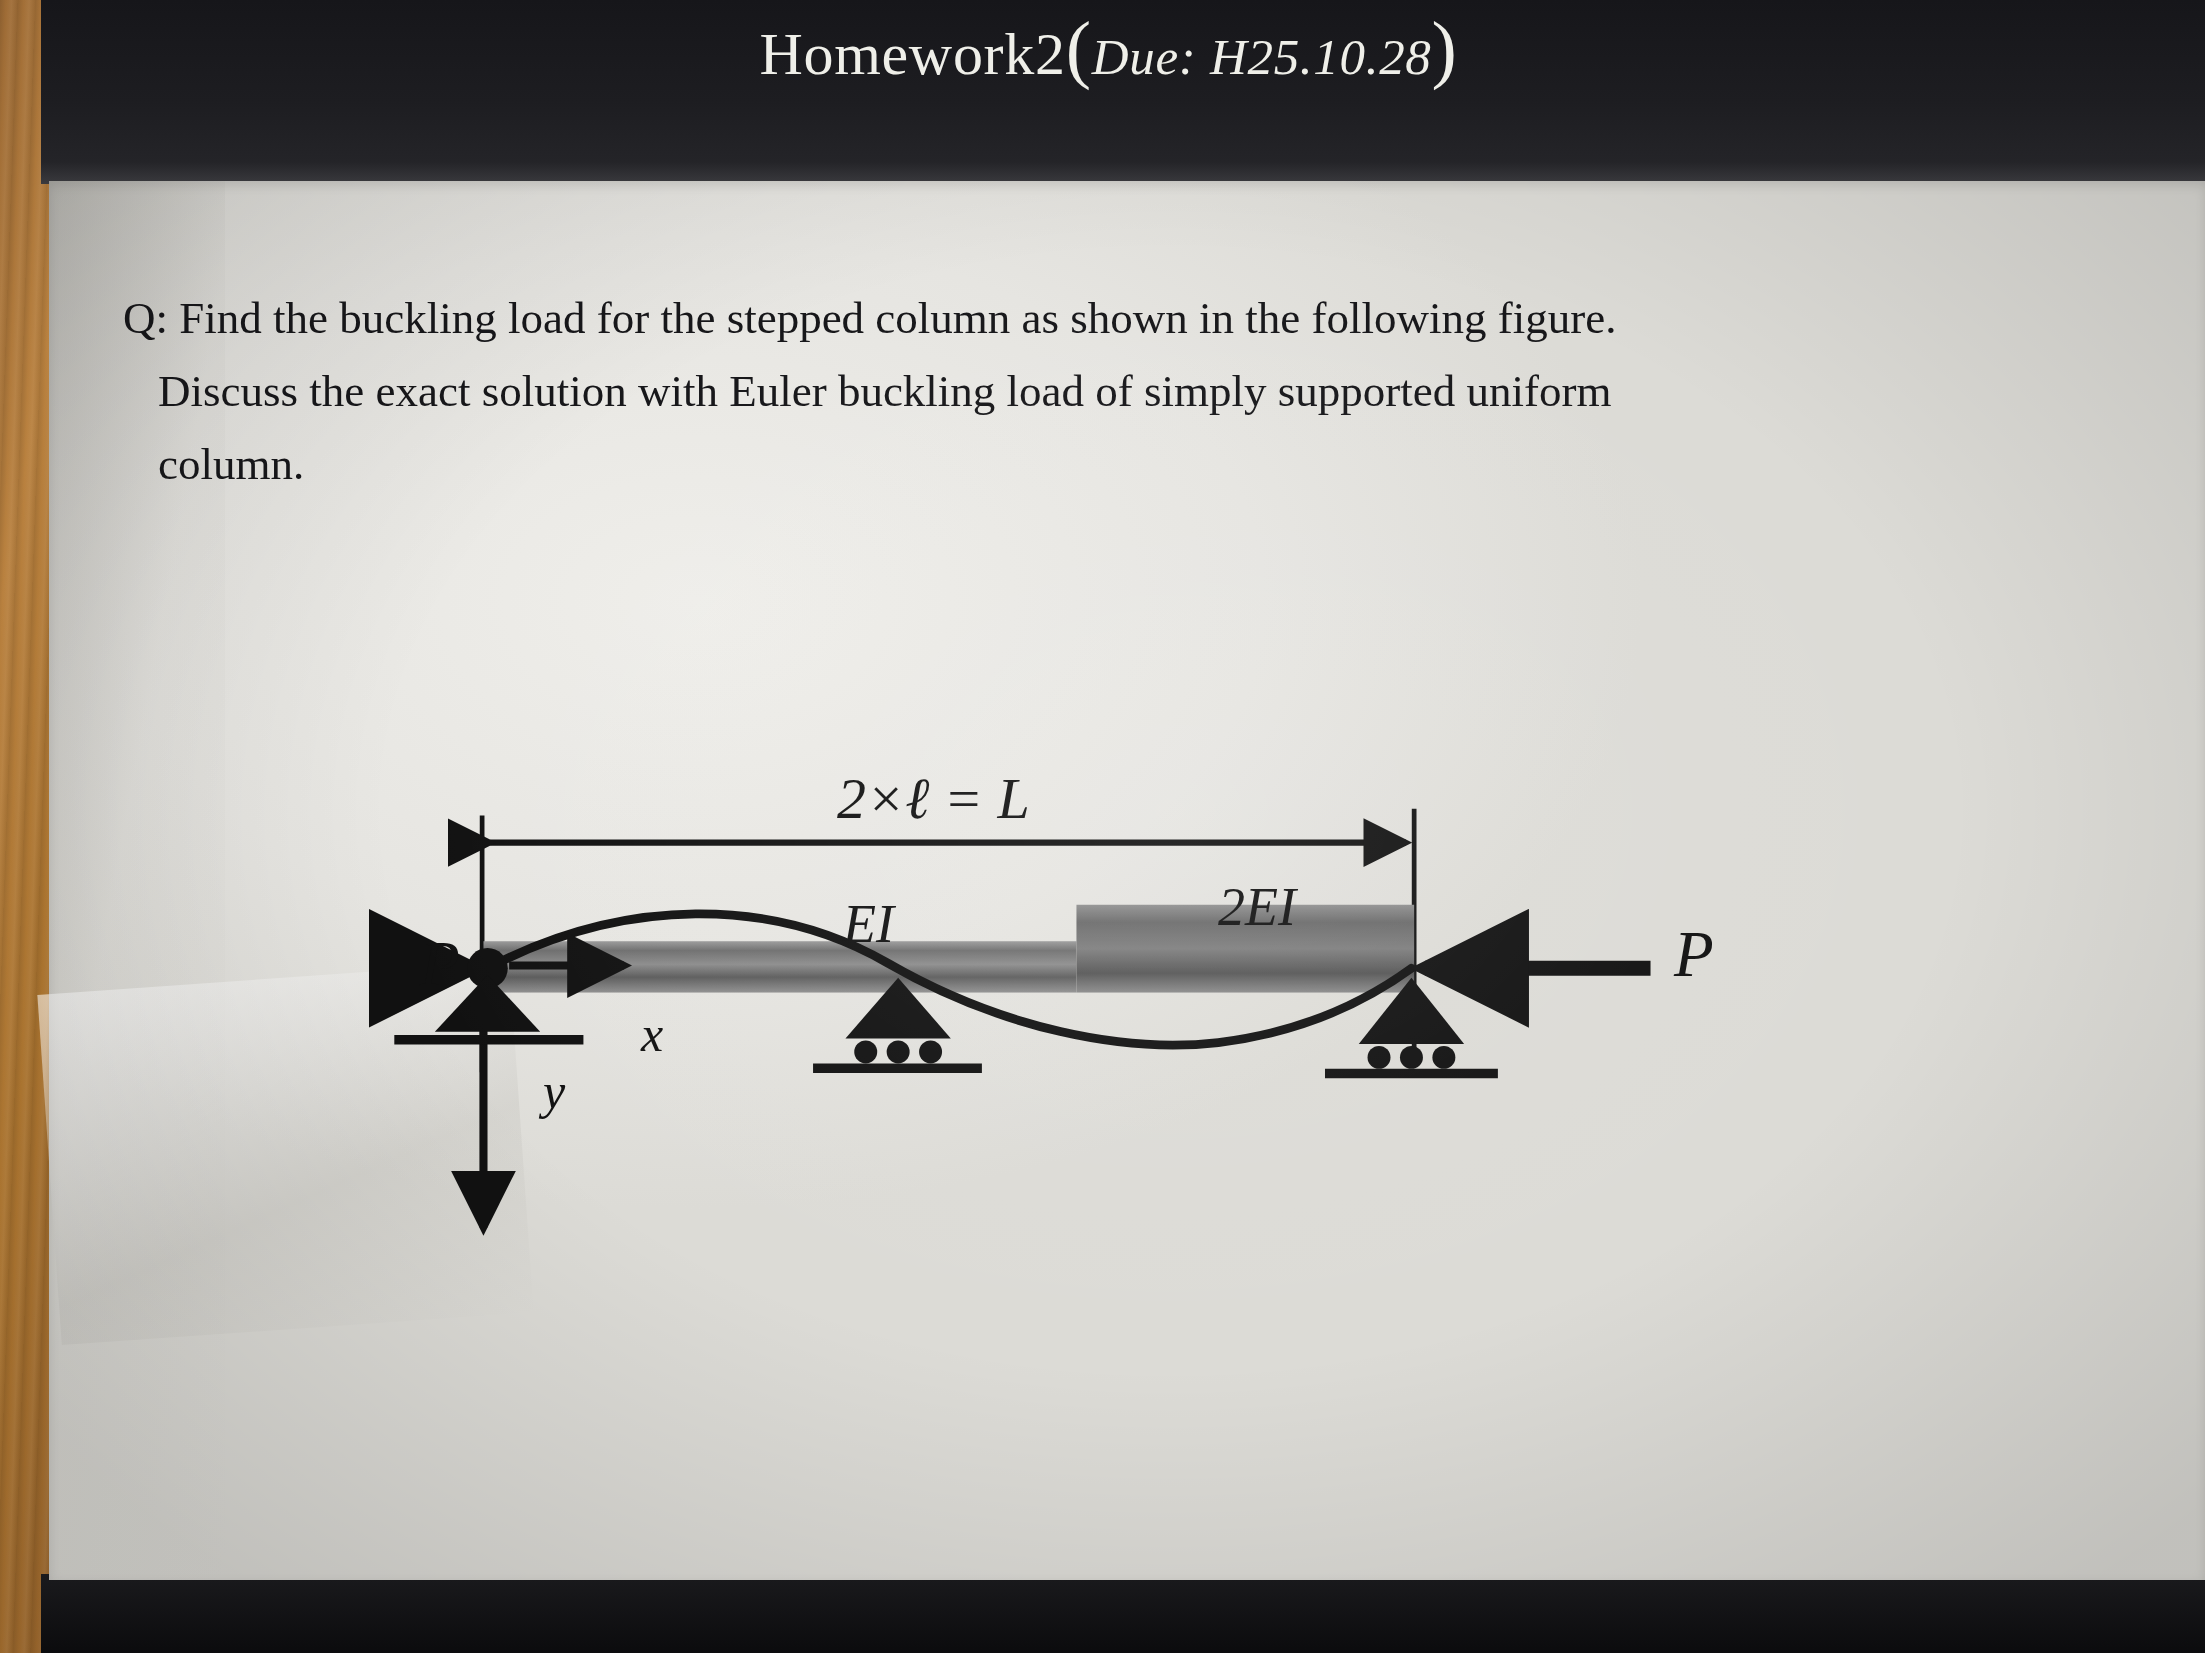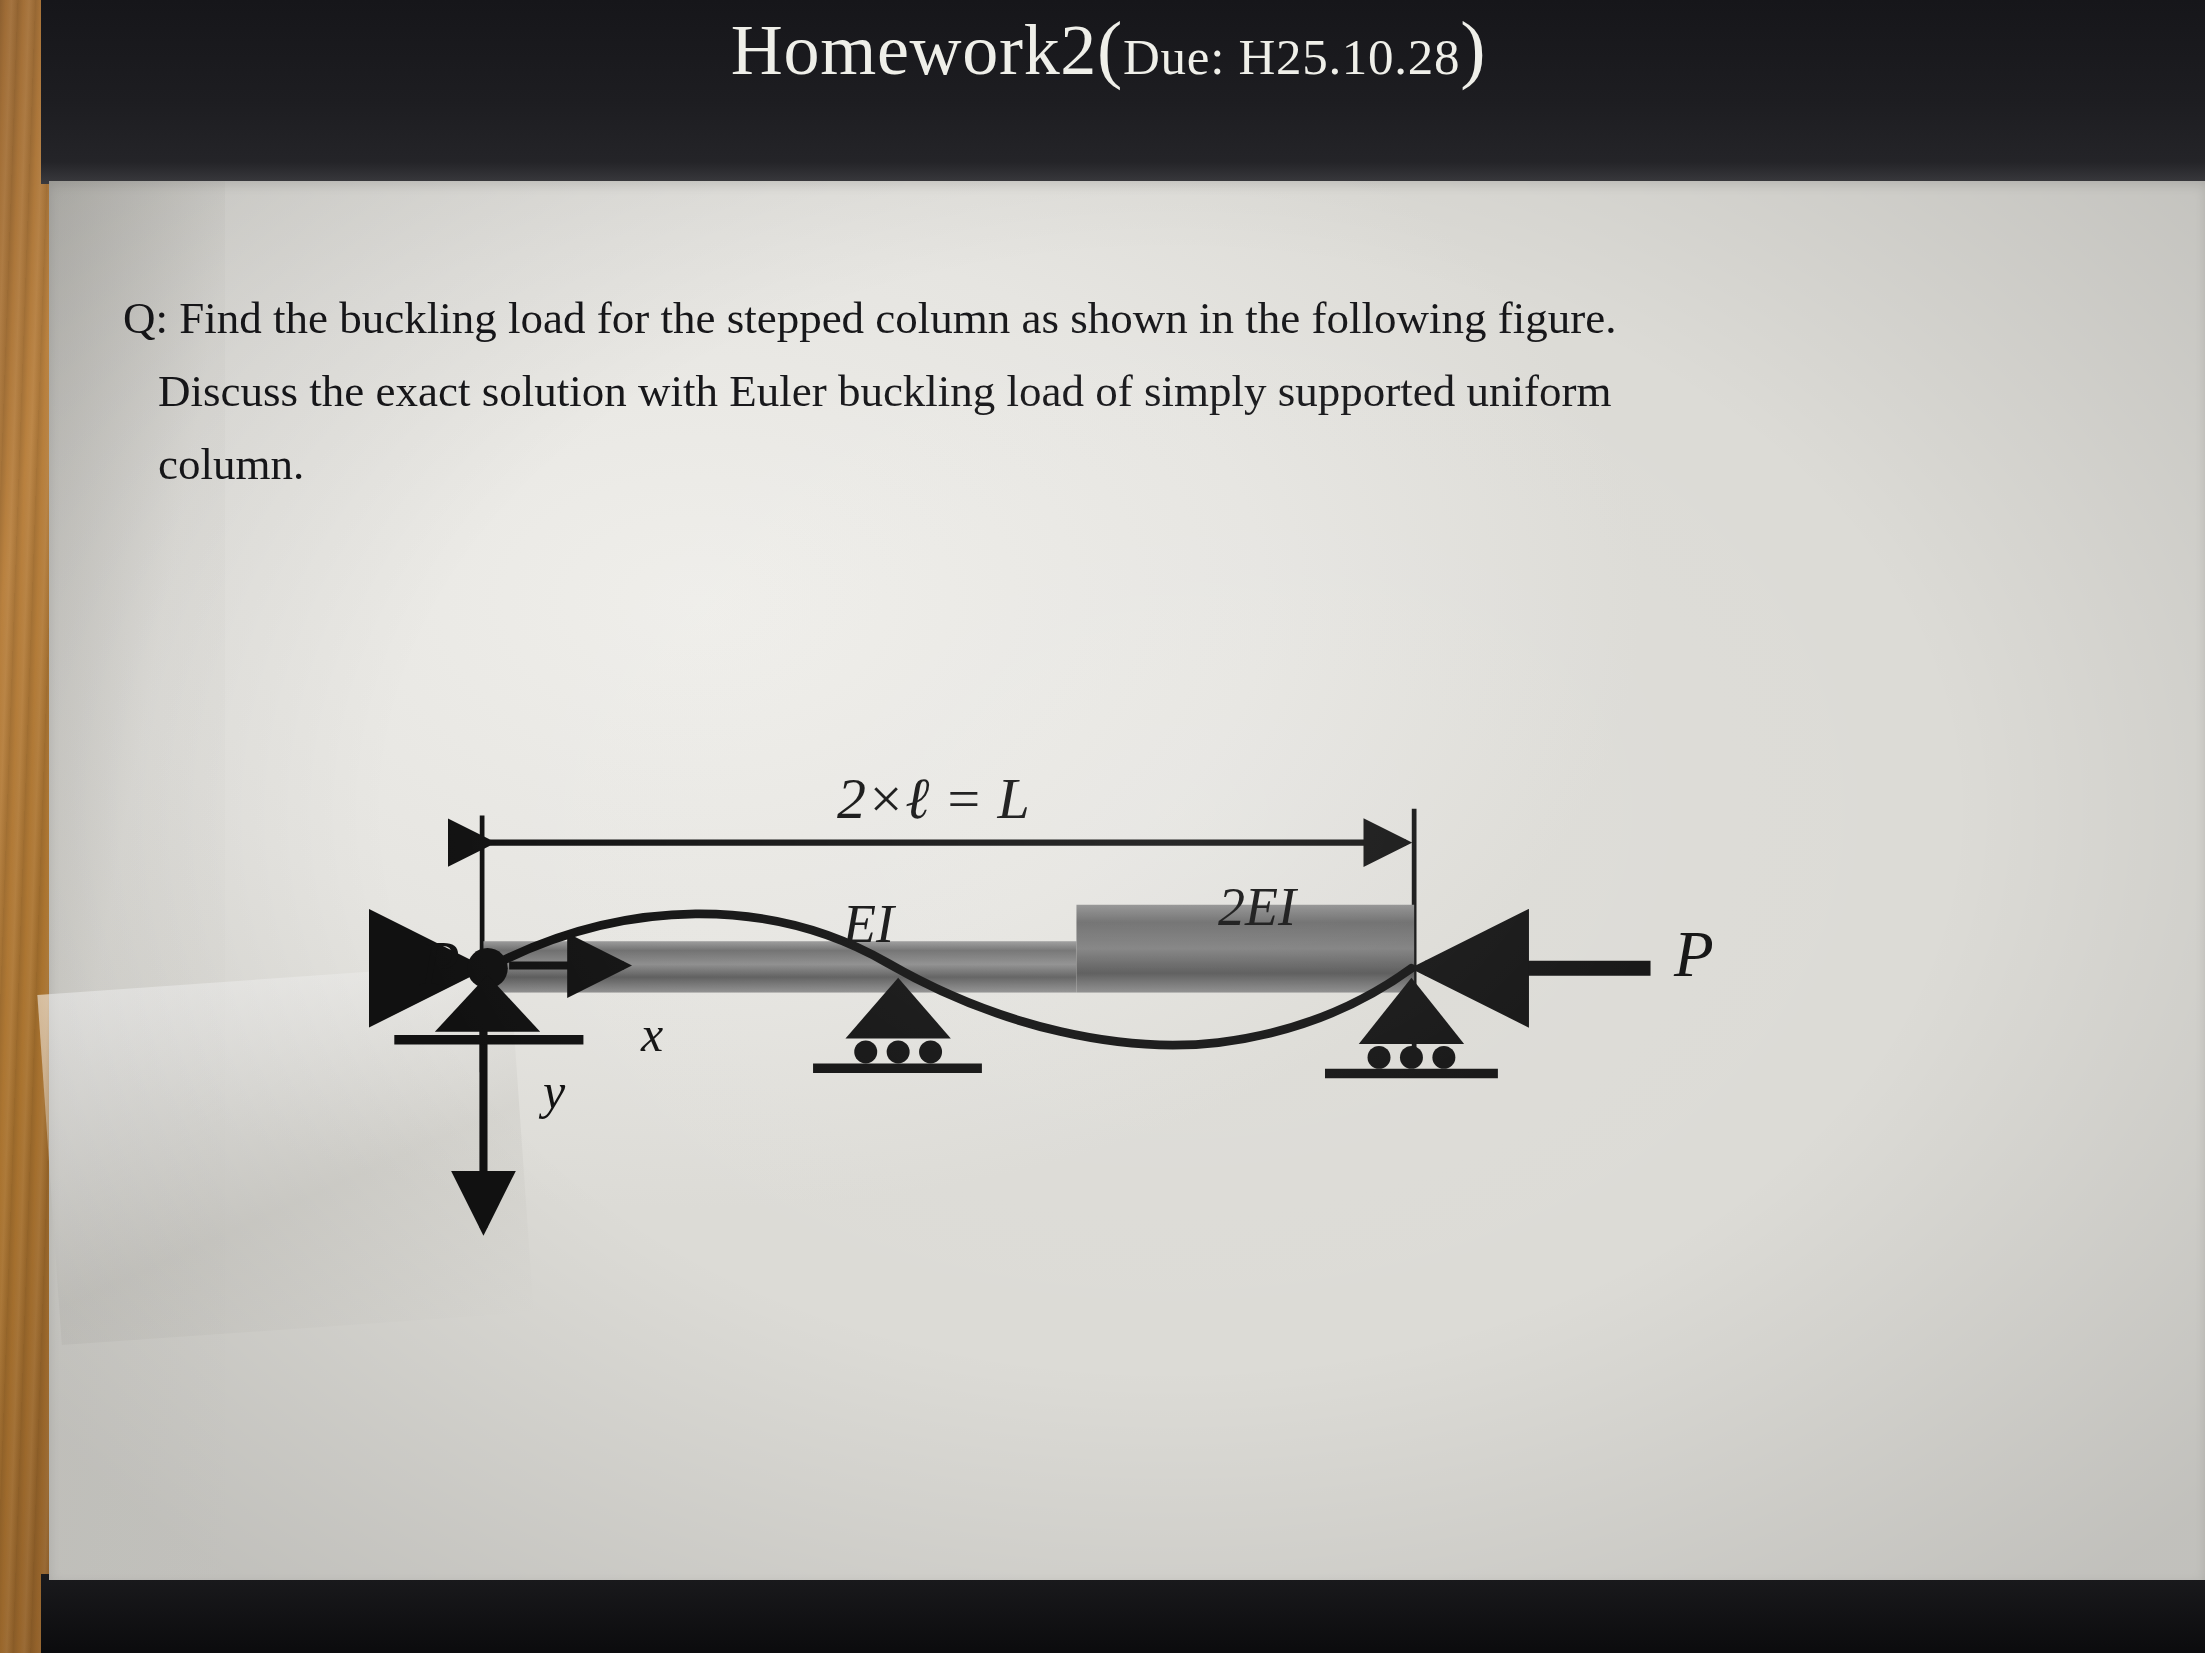--- a/index.html
+++ b/index.html
@@ -89,7 +89,7 @@
     white-space: nowrap;
   }
   .title .main {
-    font-size: 72px;
+    font-size: 60px;
     line-height: 1.05;
     margin-left: 12px;
   }

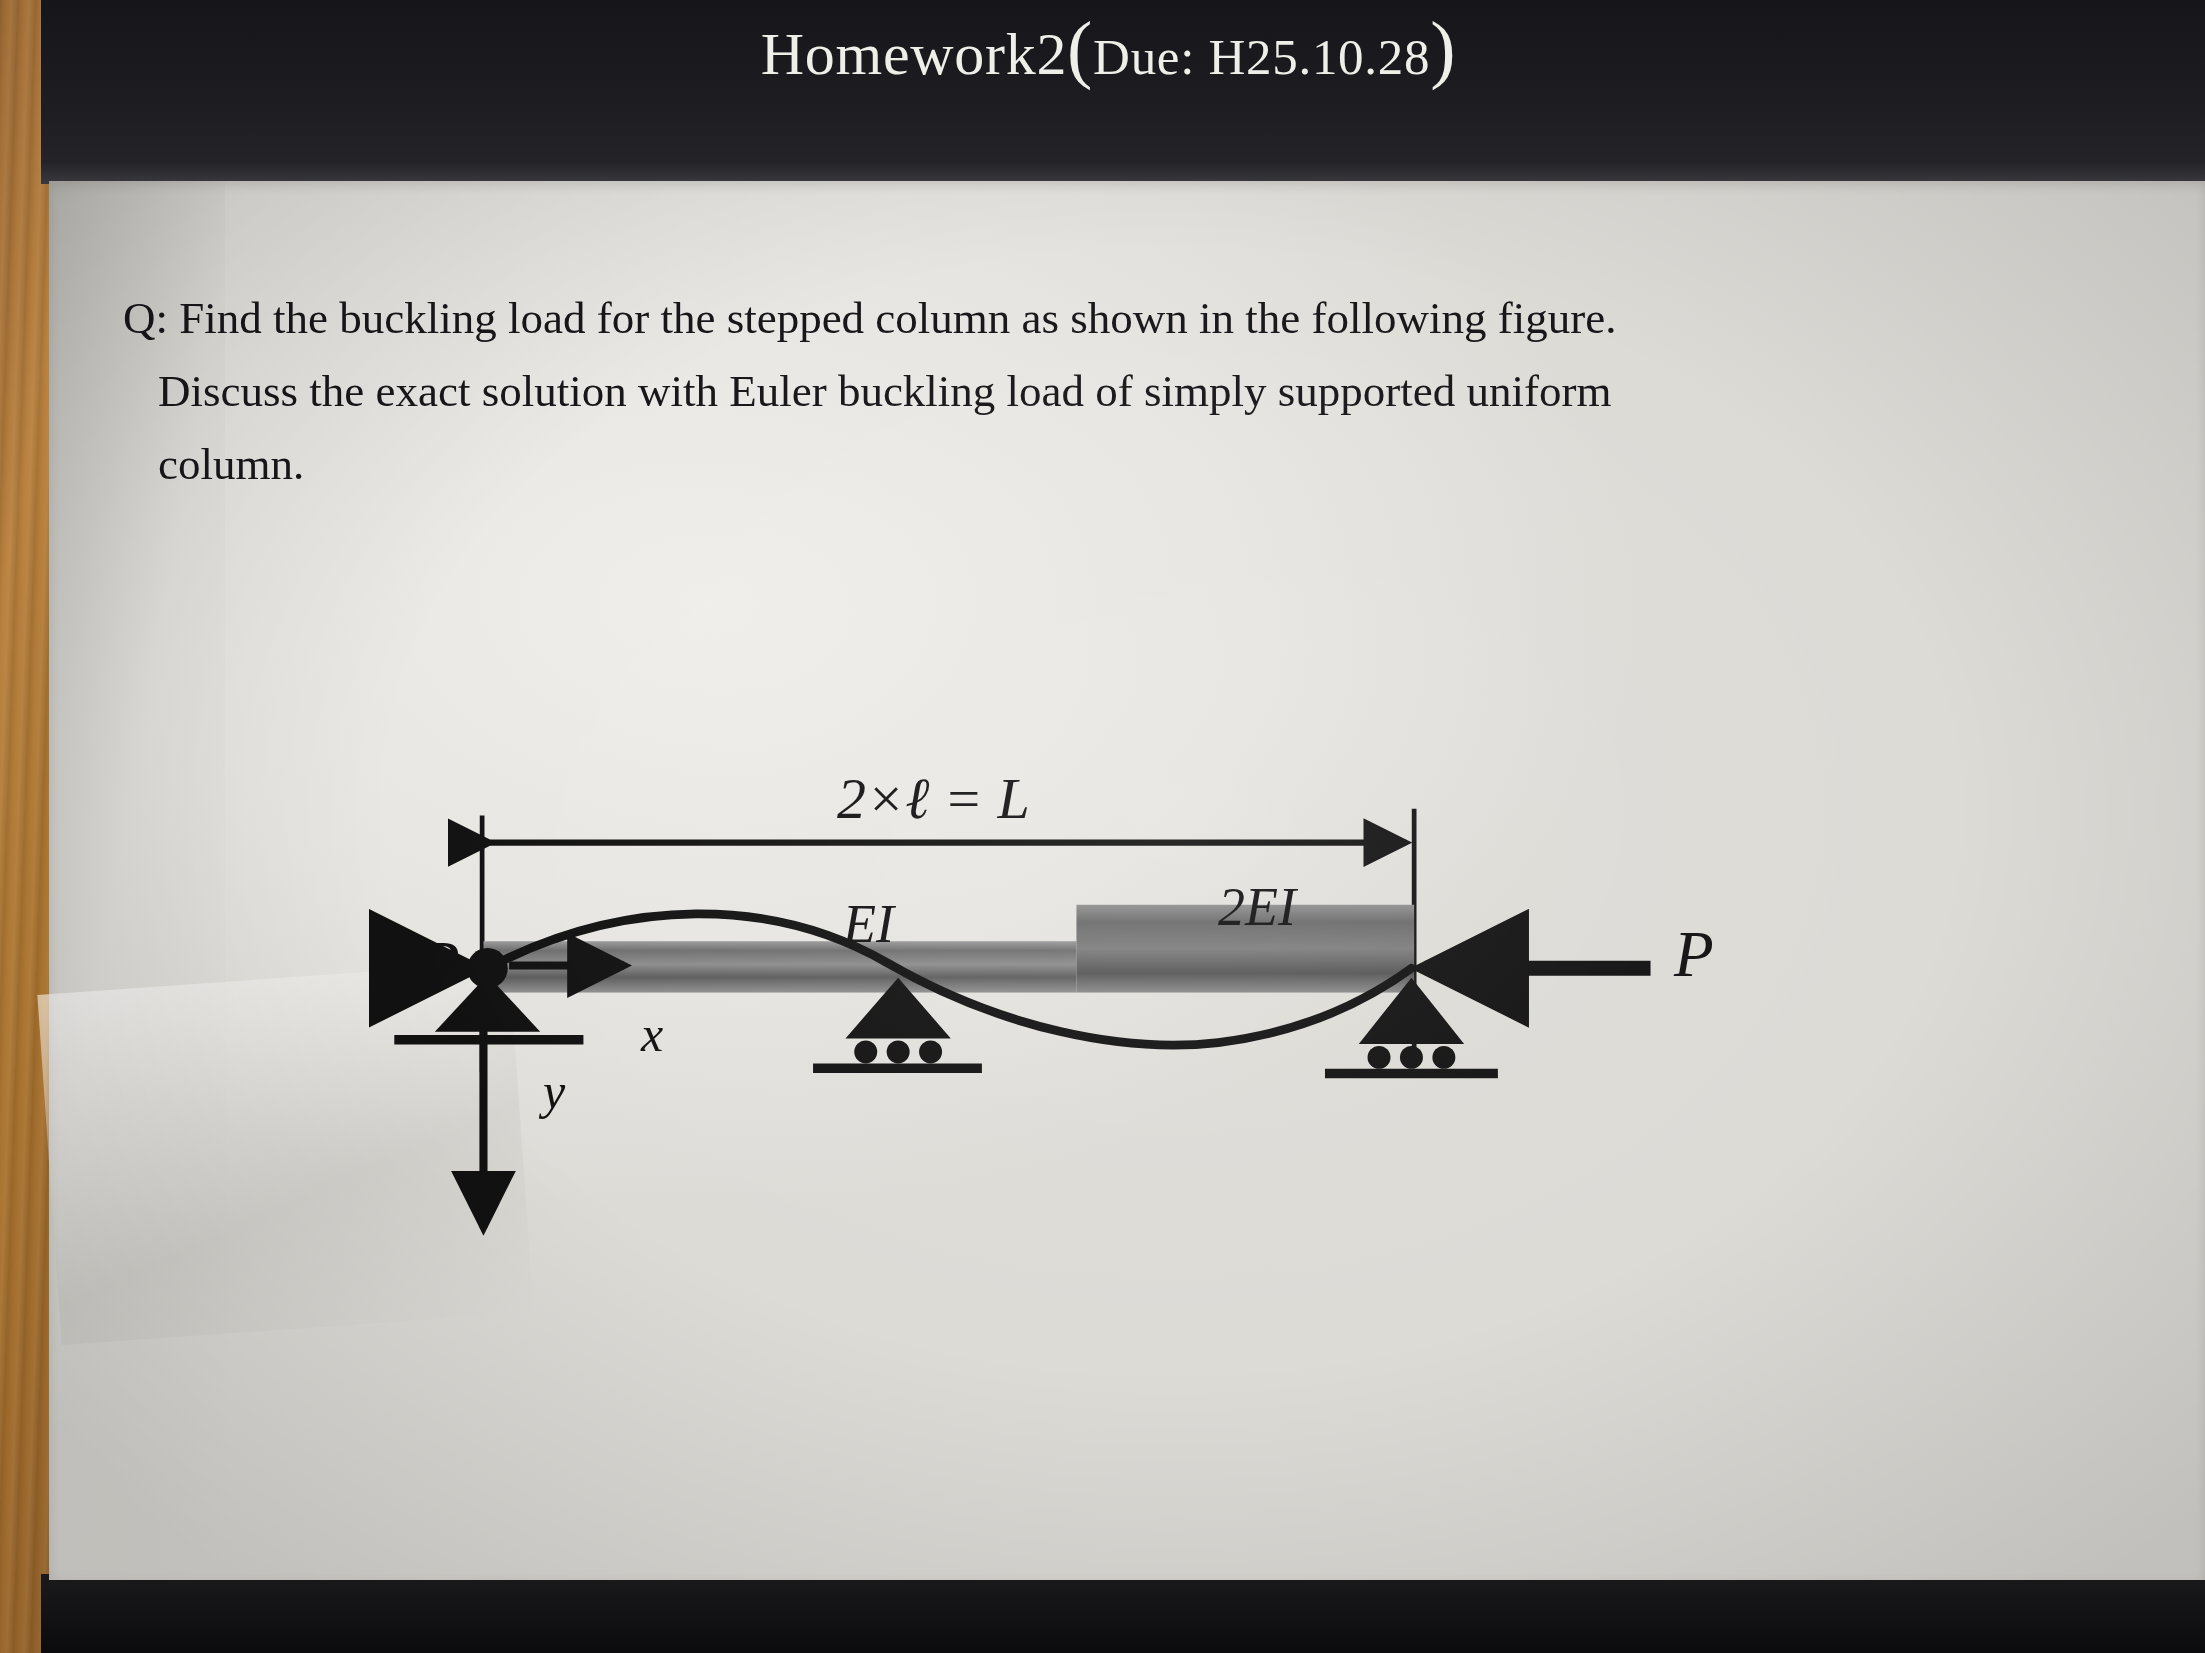--- a/index.html
+++ b/index.html
@@ -95,6 +95,7 @@
   }
   .title .due {
     font-size: 51px;
+    font-style: italic;
   }
   .title .paren {
     font-size: 76px;

